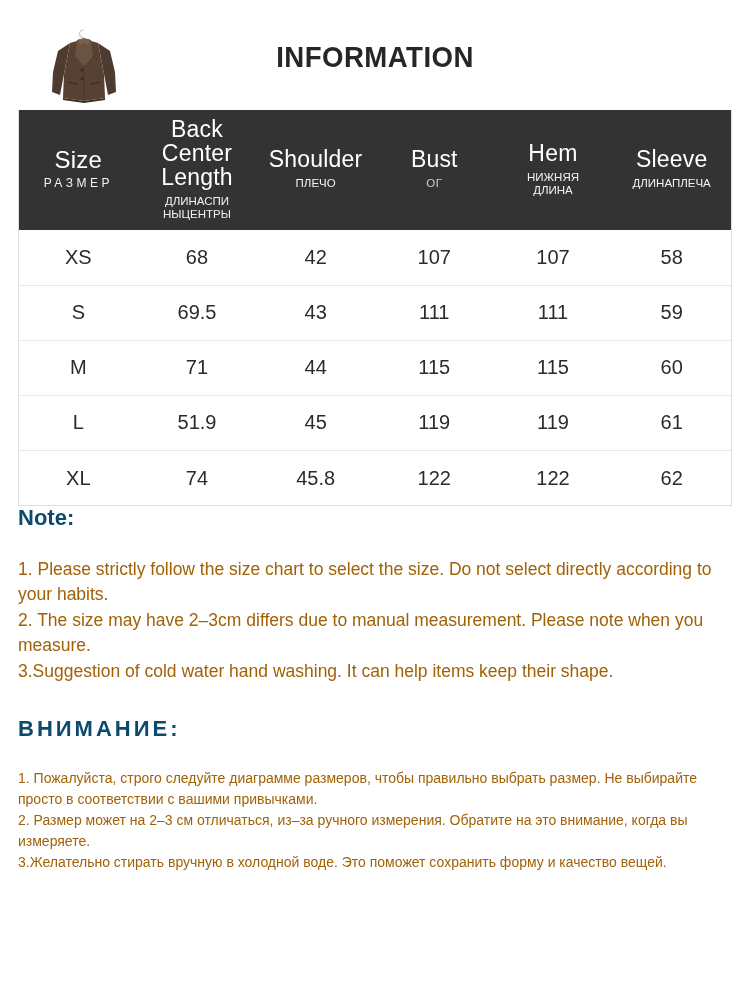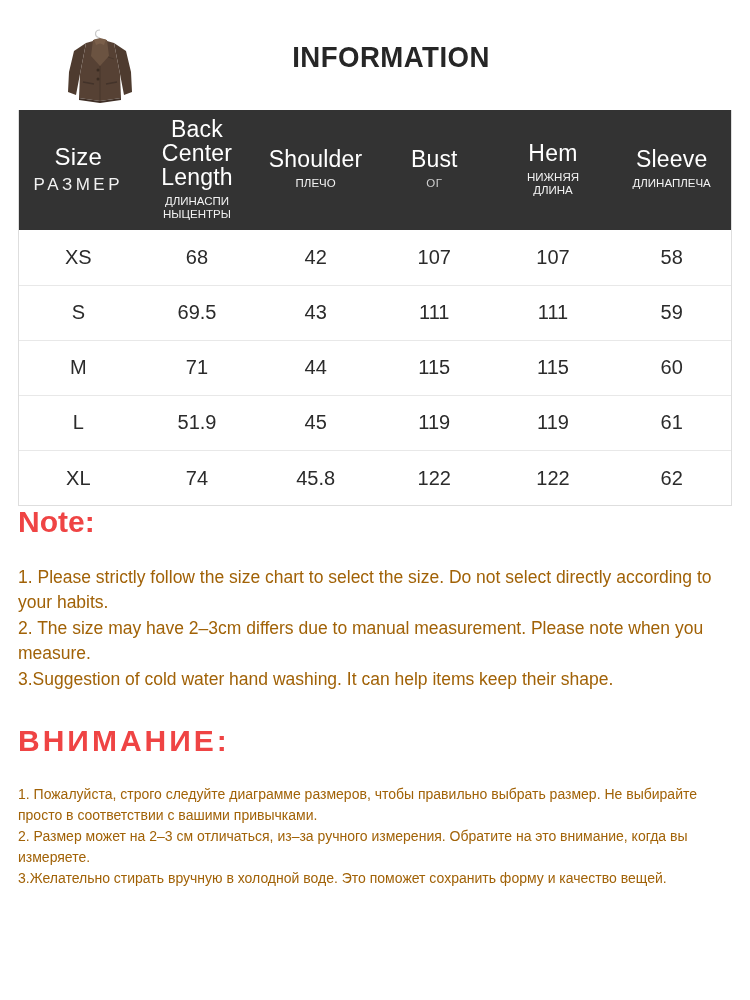--- a/index.html
+++ b/index.html
@@ -21,7 +21,6 @@
   .header {
     position: relative;
     height: 110px;
-    margin-left: 16px;
   }
 
   .product-thumb {

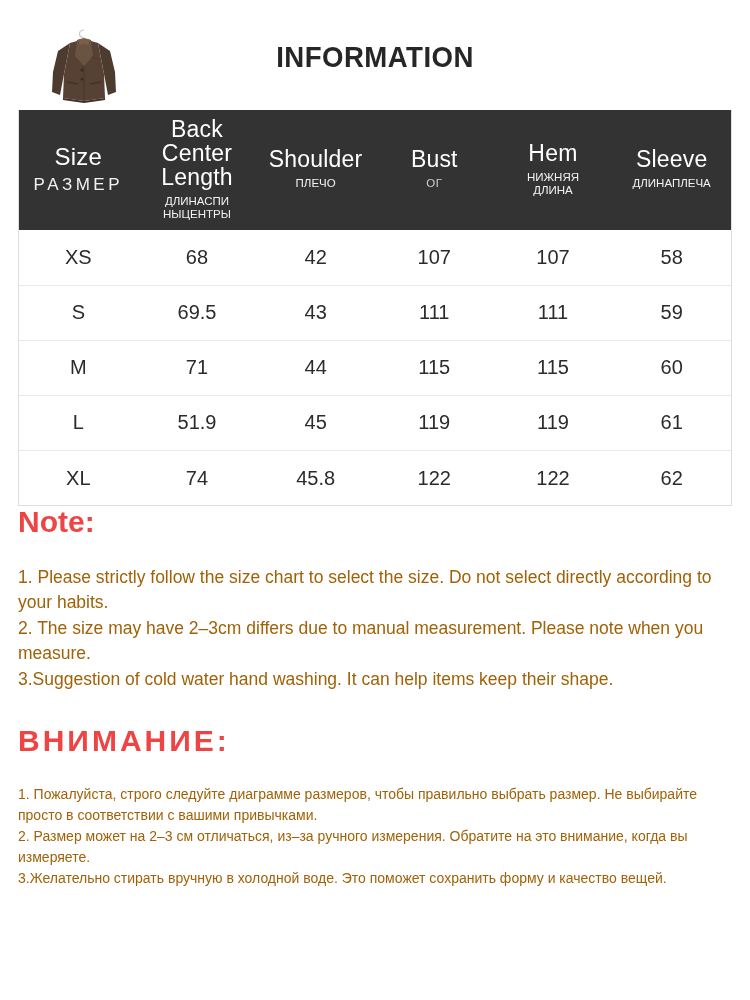--- a/index.html
+++ b/index.html
@@ -93,7 +93,7 @@
   }
 
   .th-size .th-en { font-size: 24px; font-weight: 400; }
-  .th-size .th-ru { letter-spacing: 3.5px; font-size: 17px; }
+  .th-size .th-ru { letter-spacing: 3.5px; font-size: 12px; }
 
   .th-bust .th-ru { color: #cfcfcf; letter-spacing: 0.5px; }
 

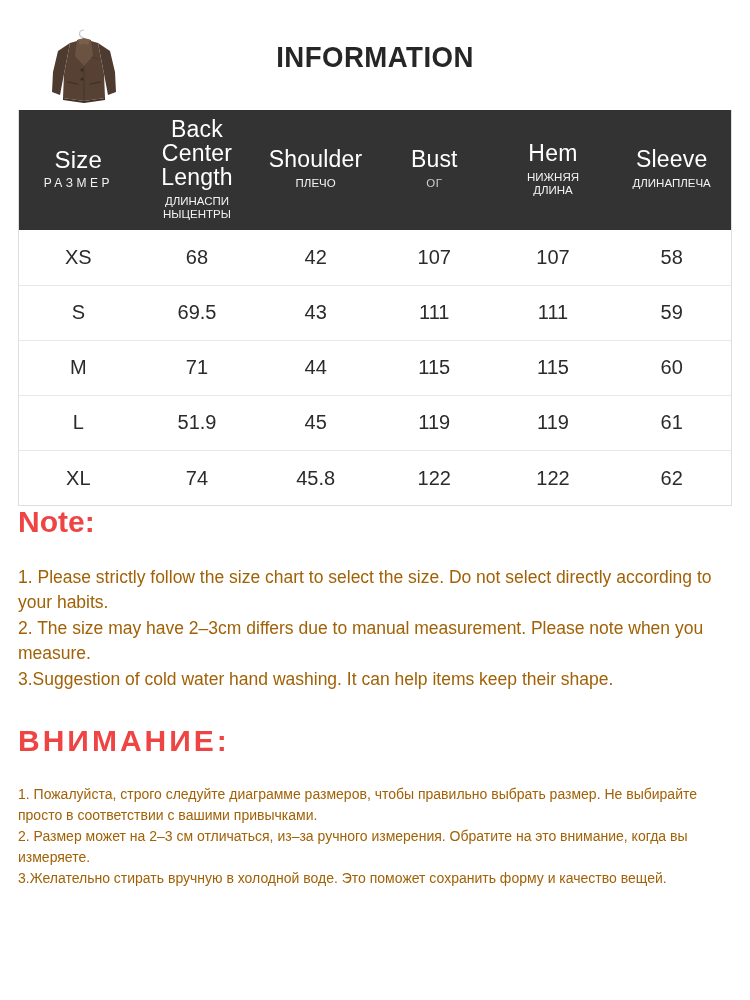--- a/index.html
+++ b/index.html
@@ -117,9 +117,9 @@
   }
 
   .note-heading {
-    font-size: 30px;
+    font-size: 22px;
     font-weight: bold;
-    color: #ef4444;
+    color: #0c4a6e;
     margin-bottom: 26px;
   }
 

